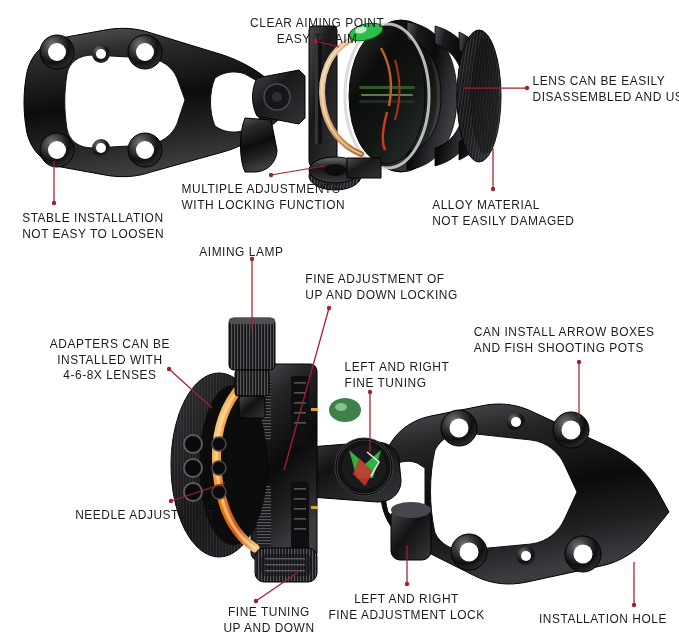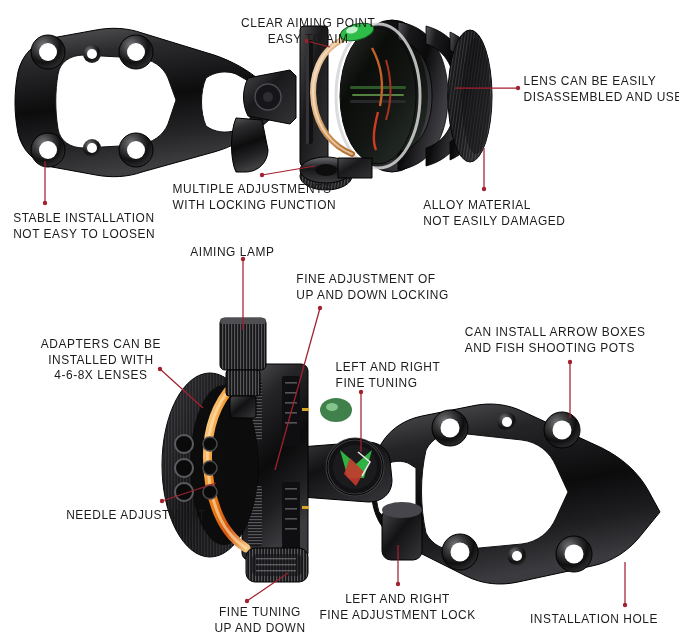--- a/index.html
+++ b/index.html
@@ -11,7 +11,7 @@
     overflow:hidden;
     position:relative;
   }
-  #stage{position:absolute;left:0;top:0;width:645px;height:637px;}
+  #stage{position:absolute;left:9px;top:0;width:645px;height:637px;}
 
   
   .callout{

